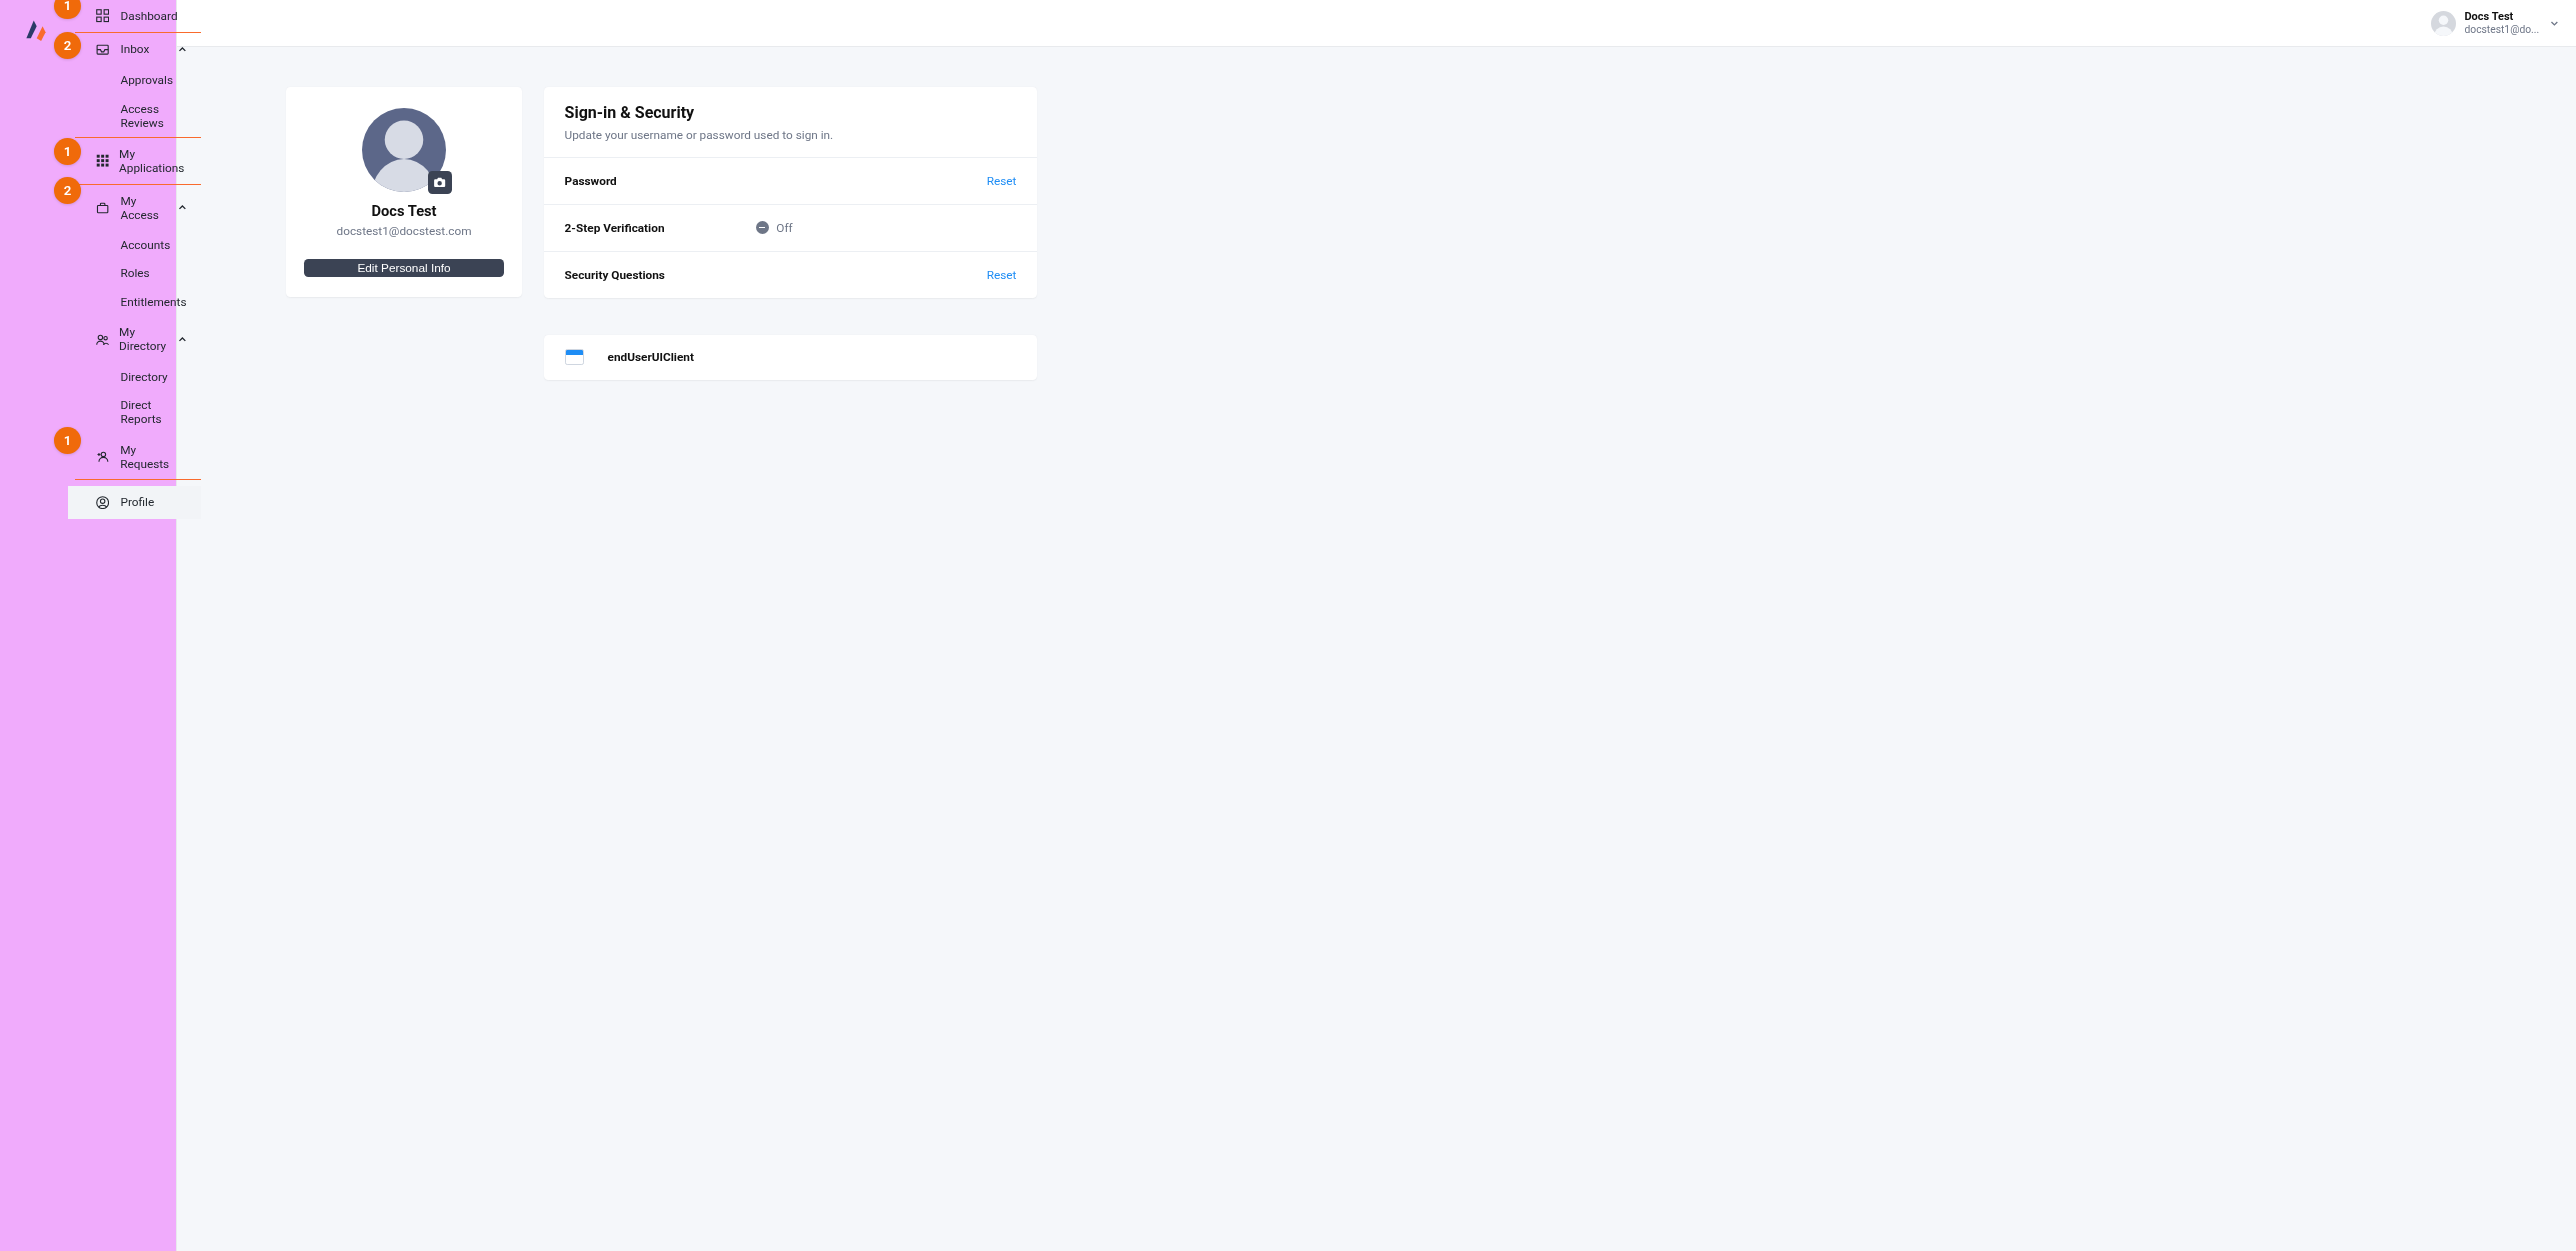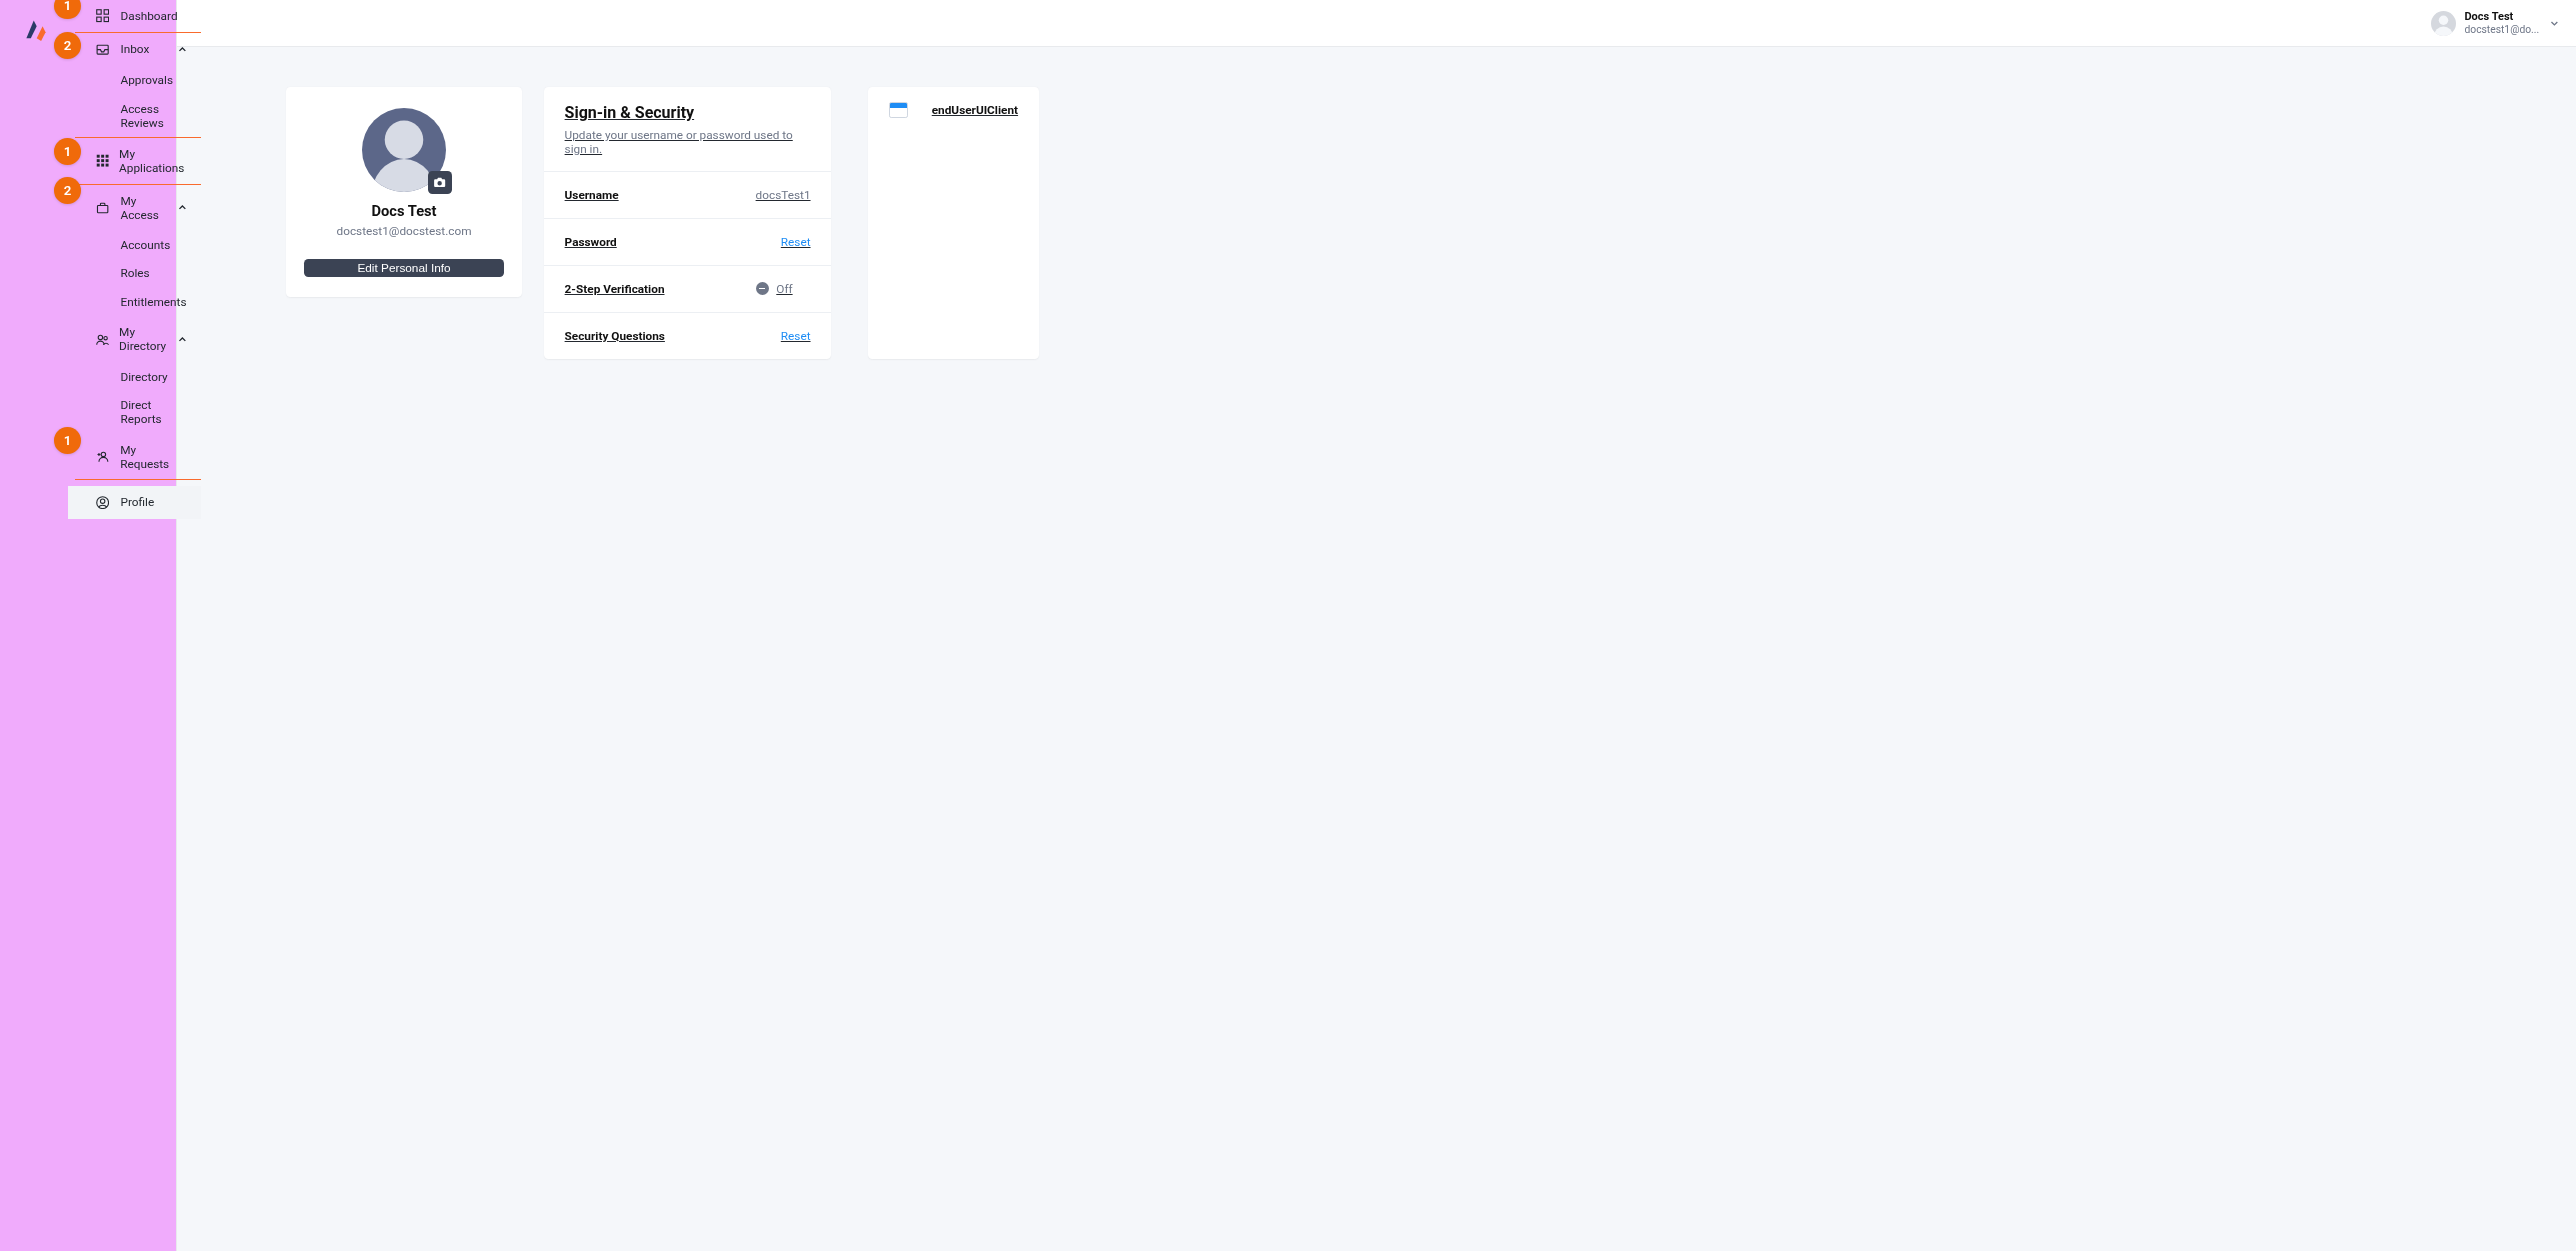--- a/index.html
+++ b/index.html
@@ -145,7 +145,7 @@
   }
 
   
-  .right-col { flex:1; max-width: 493px; display:flex; flex-direction:row; gap: 37px; text-decoration: underline; }
+  .right-col { flex:1; max-width: 493px; display:flex; flex-direction:column; gap: 37px; }
 
   .panel { }
   .panel-header { padding: 16px 20.6px 14.7px; border-bottom:0.7px solid #eceff3; }

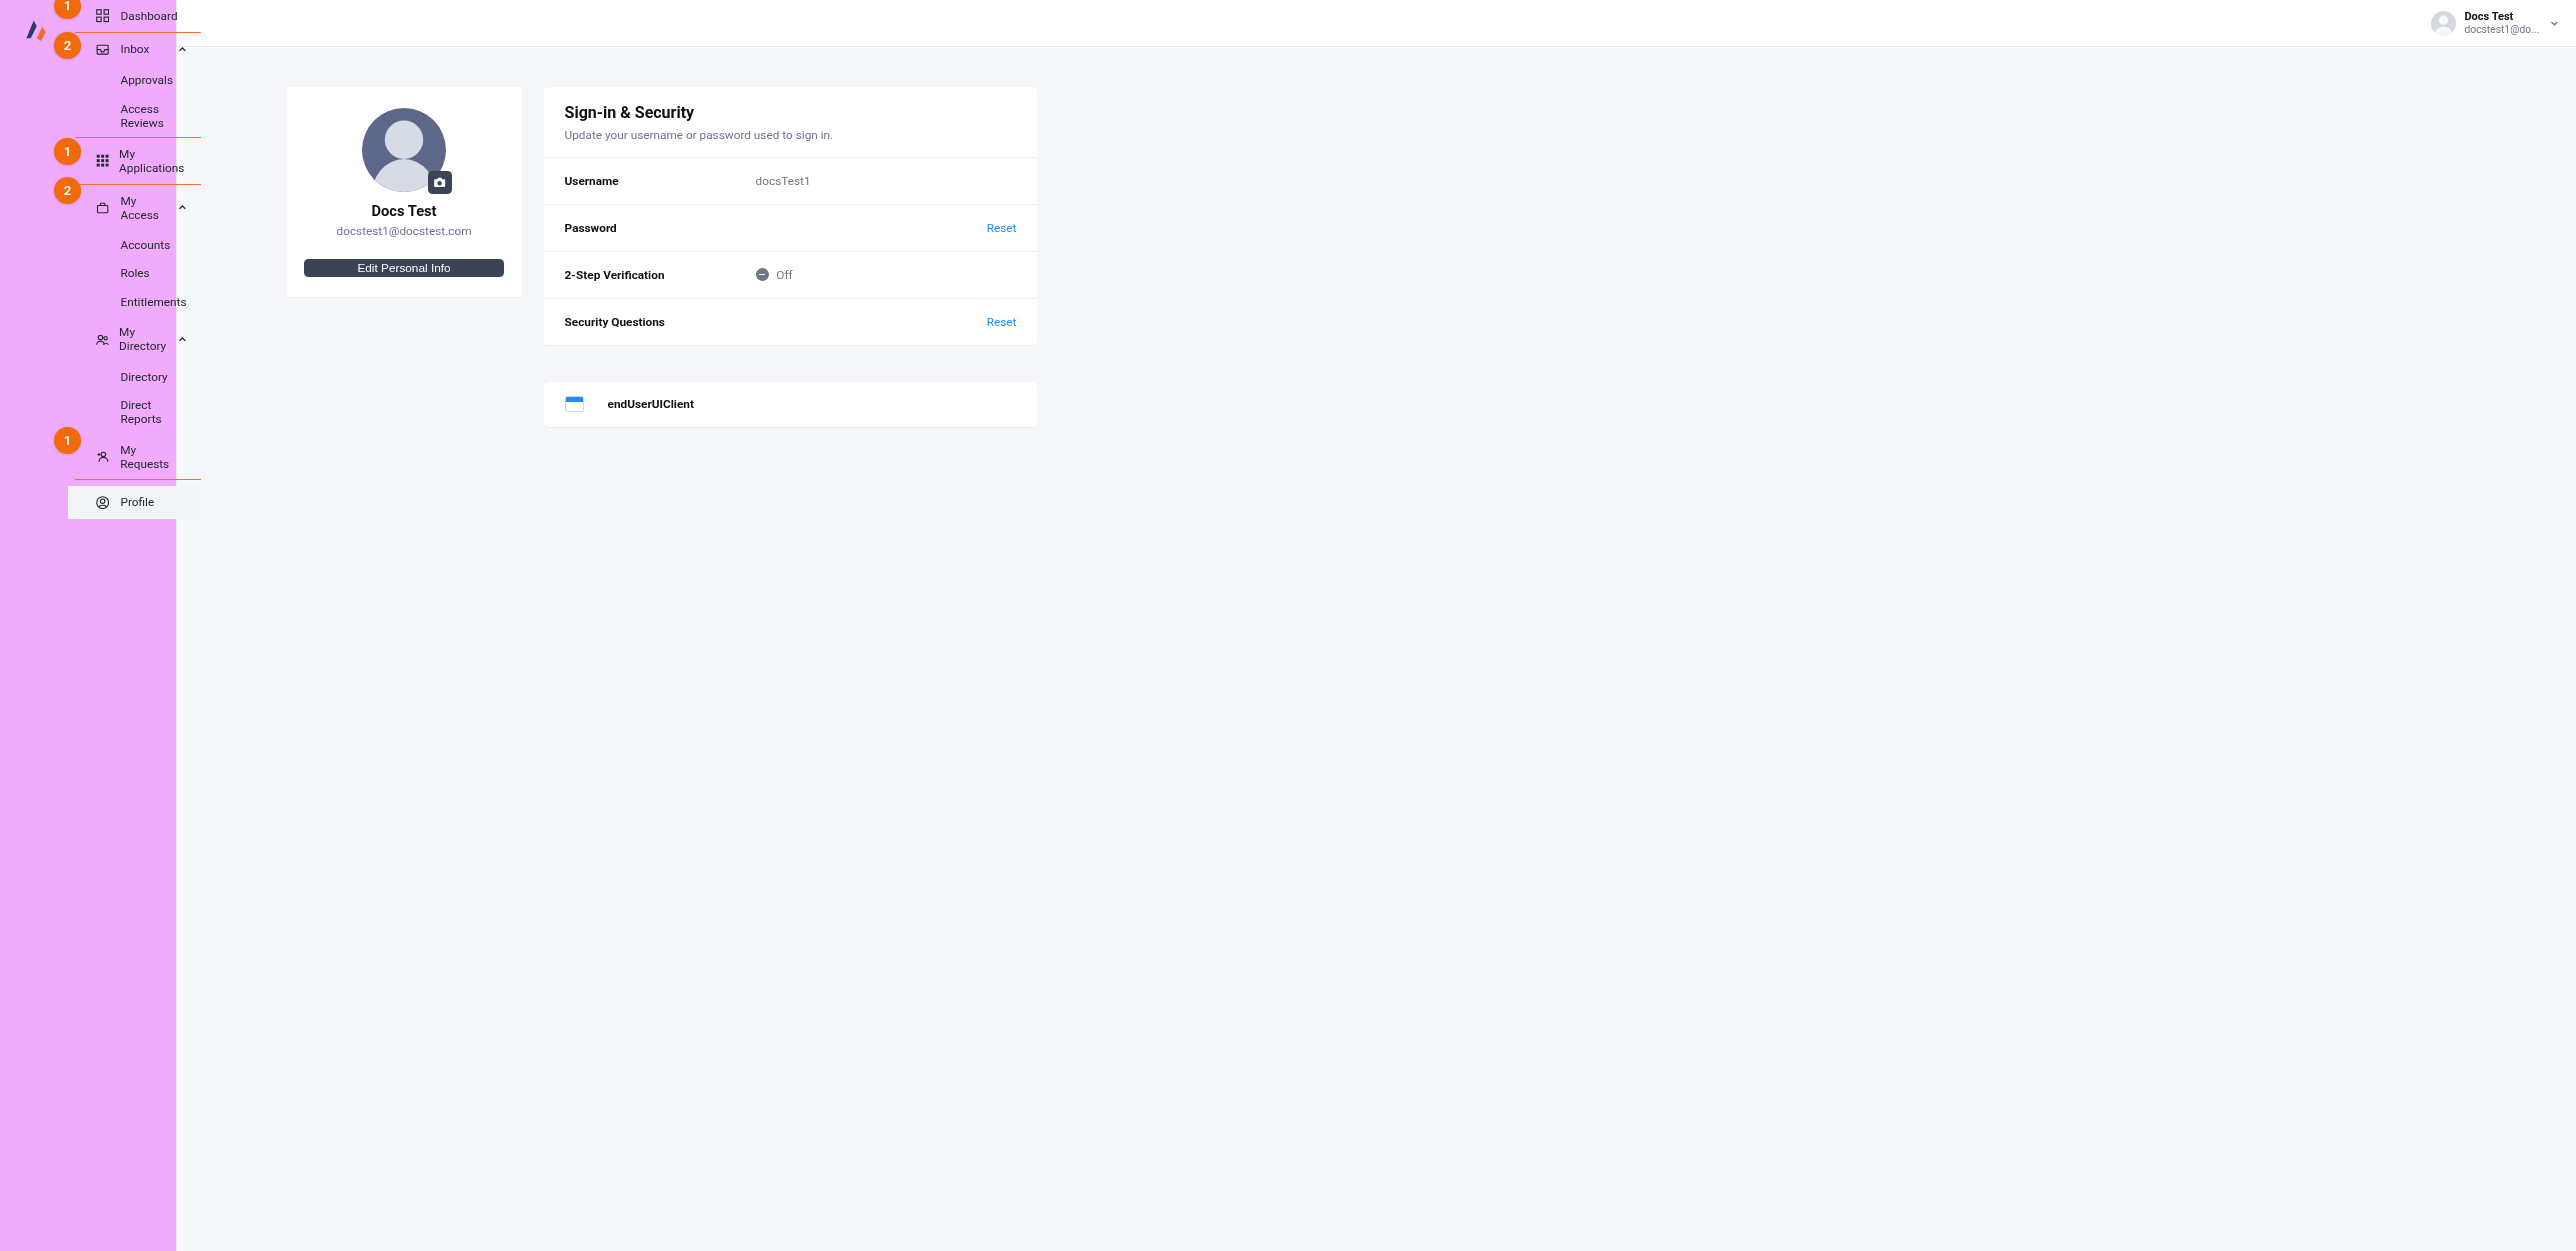--- a/index.html
+++ b/index.html
@@ -380,10 +380,6 @@
             <div class="panel-sub">Update your username or password used to sign in.</div>
           </div>
 
-          <div class="row">
-            <div class="row-label">Username</div>
-            <div class="row-value">docsTest1</div>
-          </div>
 
           <div class="row">
             <div class="row-label">Password</div>

